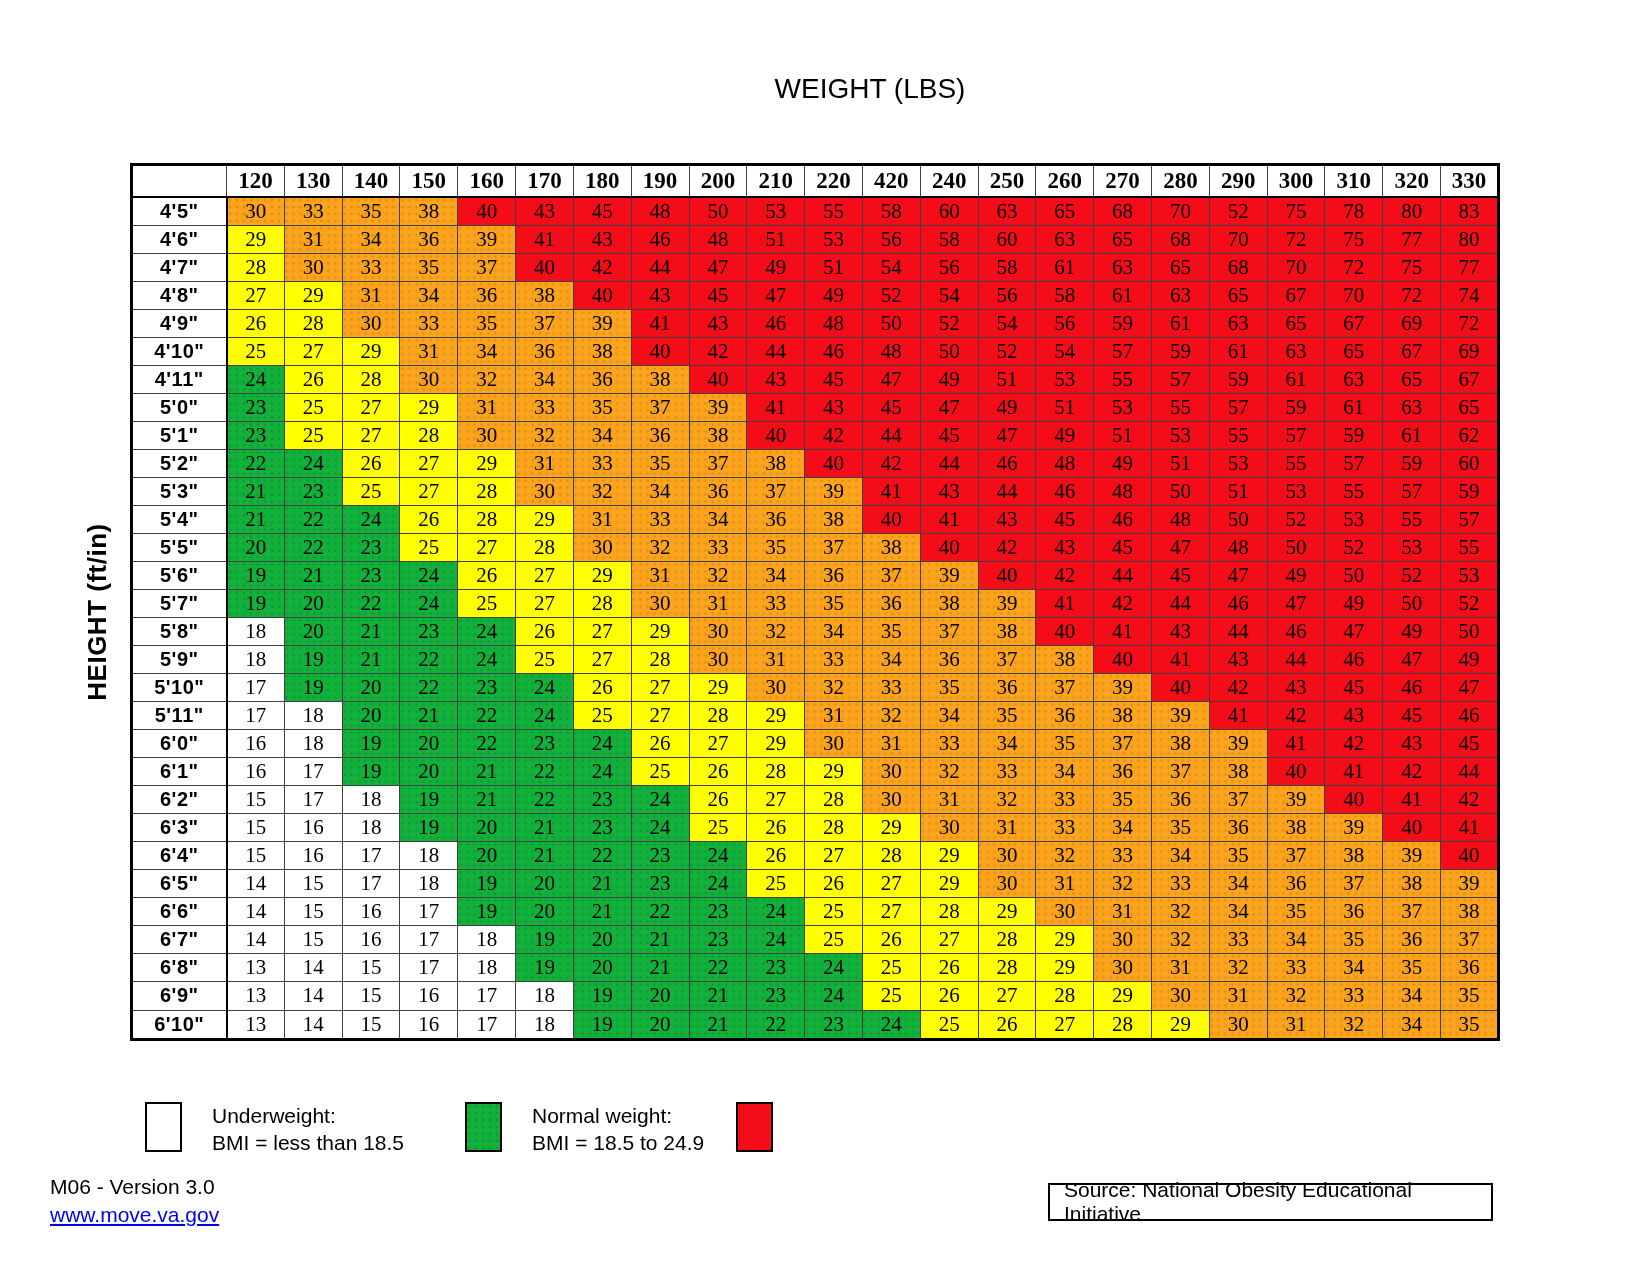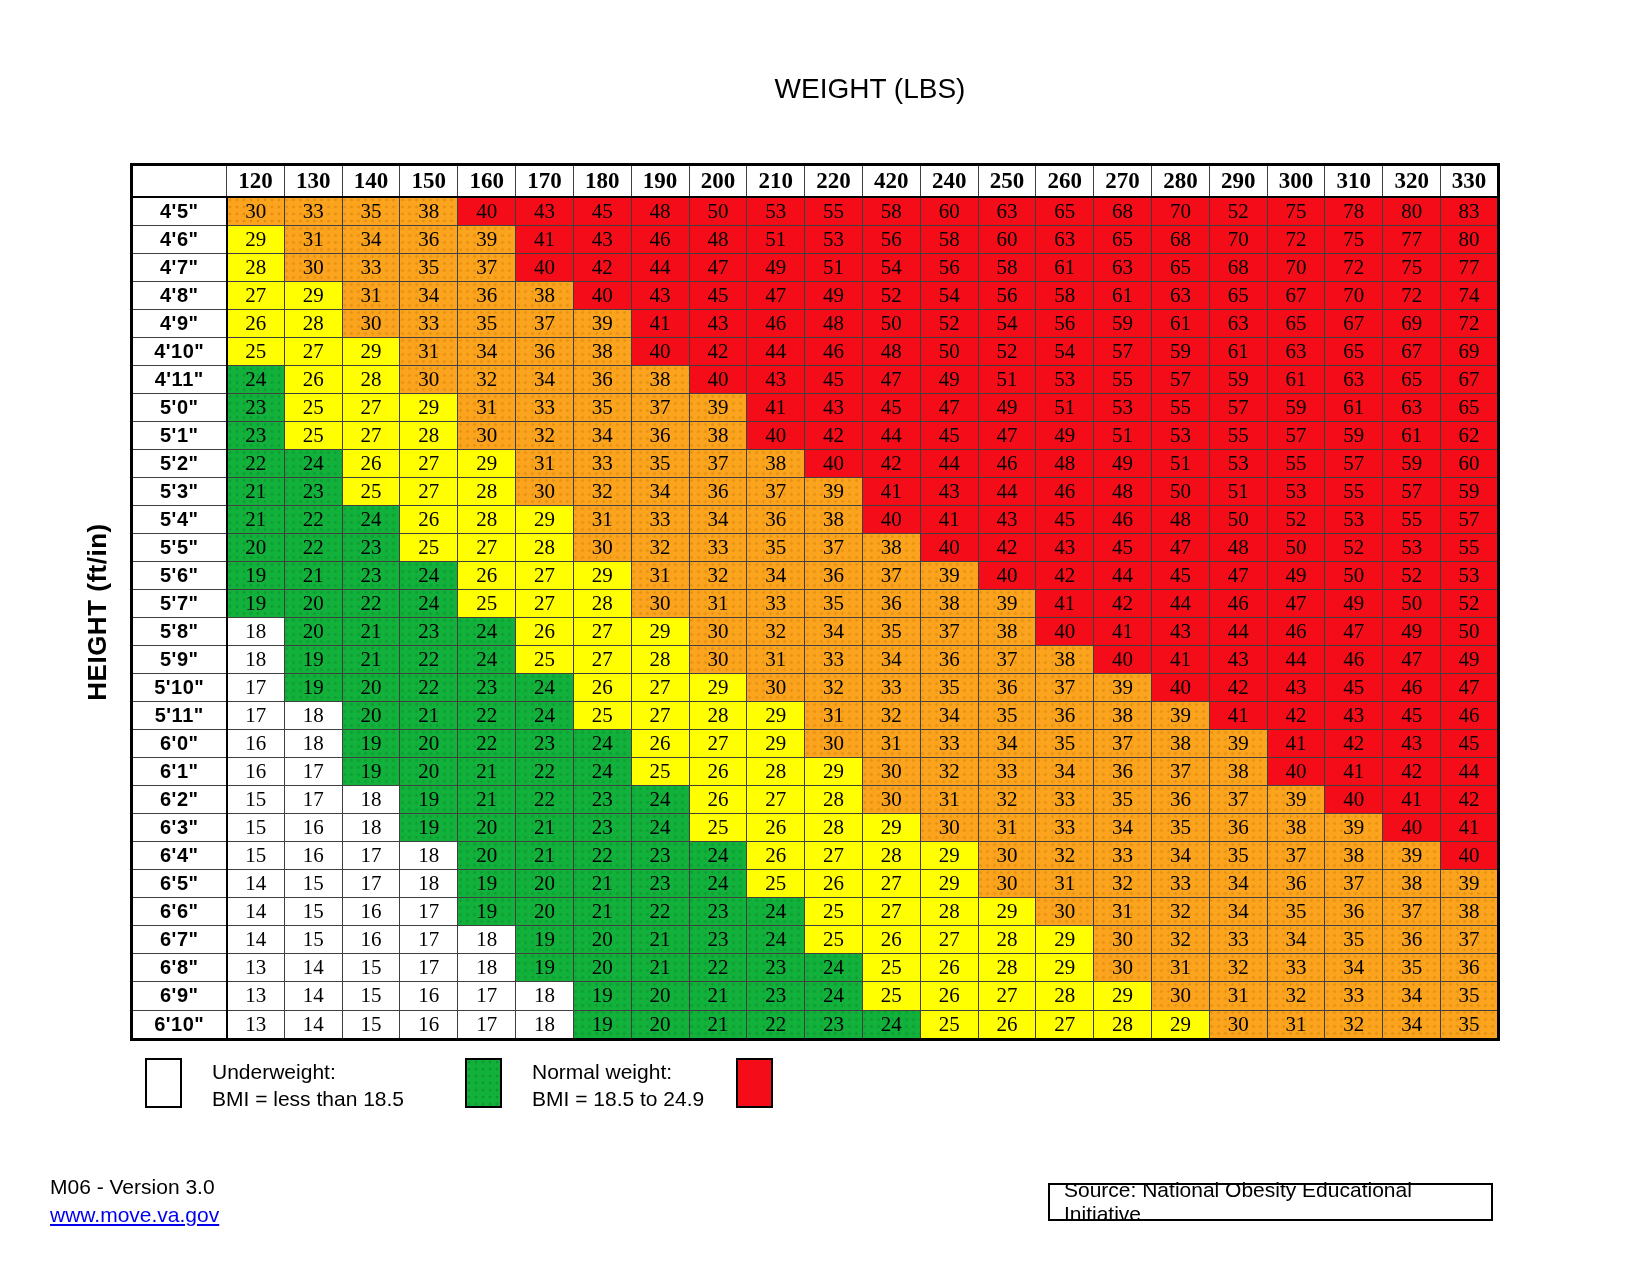--- a/index.html
+++ b/index.html
@@ -24,7 +24,7 @@
             font-size:20px;letter-spacing:0.5px;border-right:2px solid #000;}
   table.bmi td{font-family:"Liberation Serif",serif;font-size:21px;}
 
-  .legend{position:absolute;left:0;top:1058px;width:1650px;height:70px;}
+  .legend{position:absolute;left:0;top:1102px;width:1650px;height:70px;}
   .legend-item{position:absolute;display:flex;align-items:flex-start;}
   .legend-item:nth-child(1){left:145px;}
   .legend-item:nth-child(2){left:465px;}

